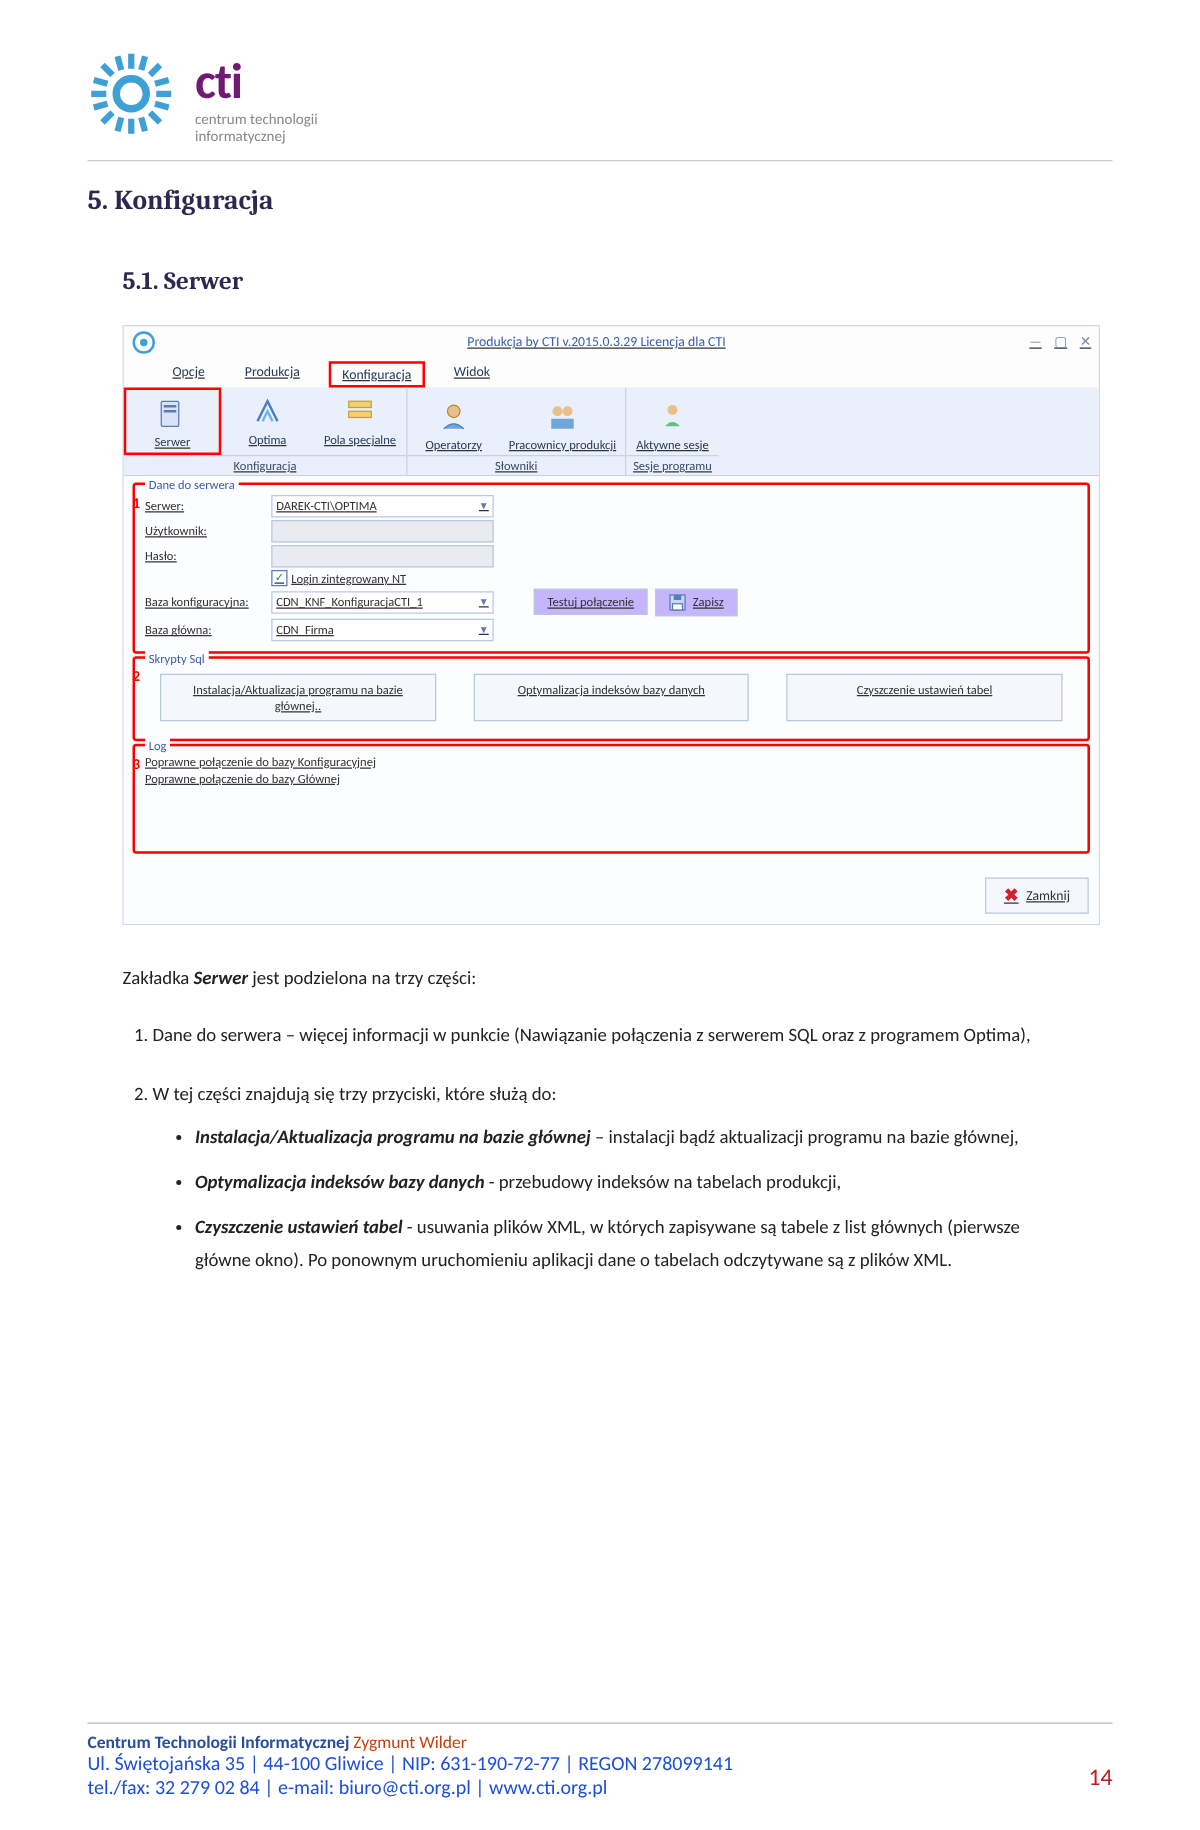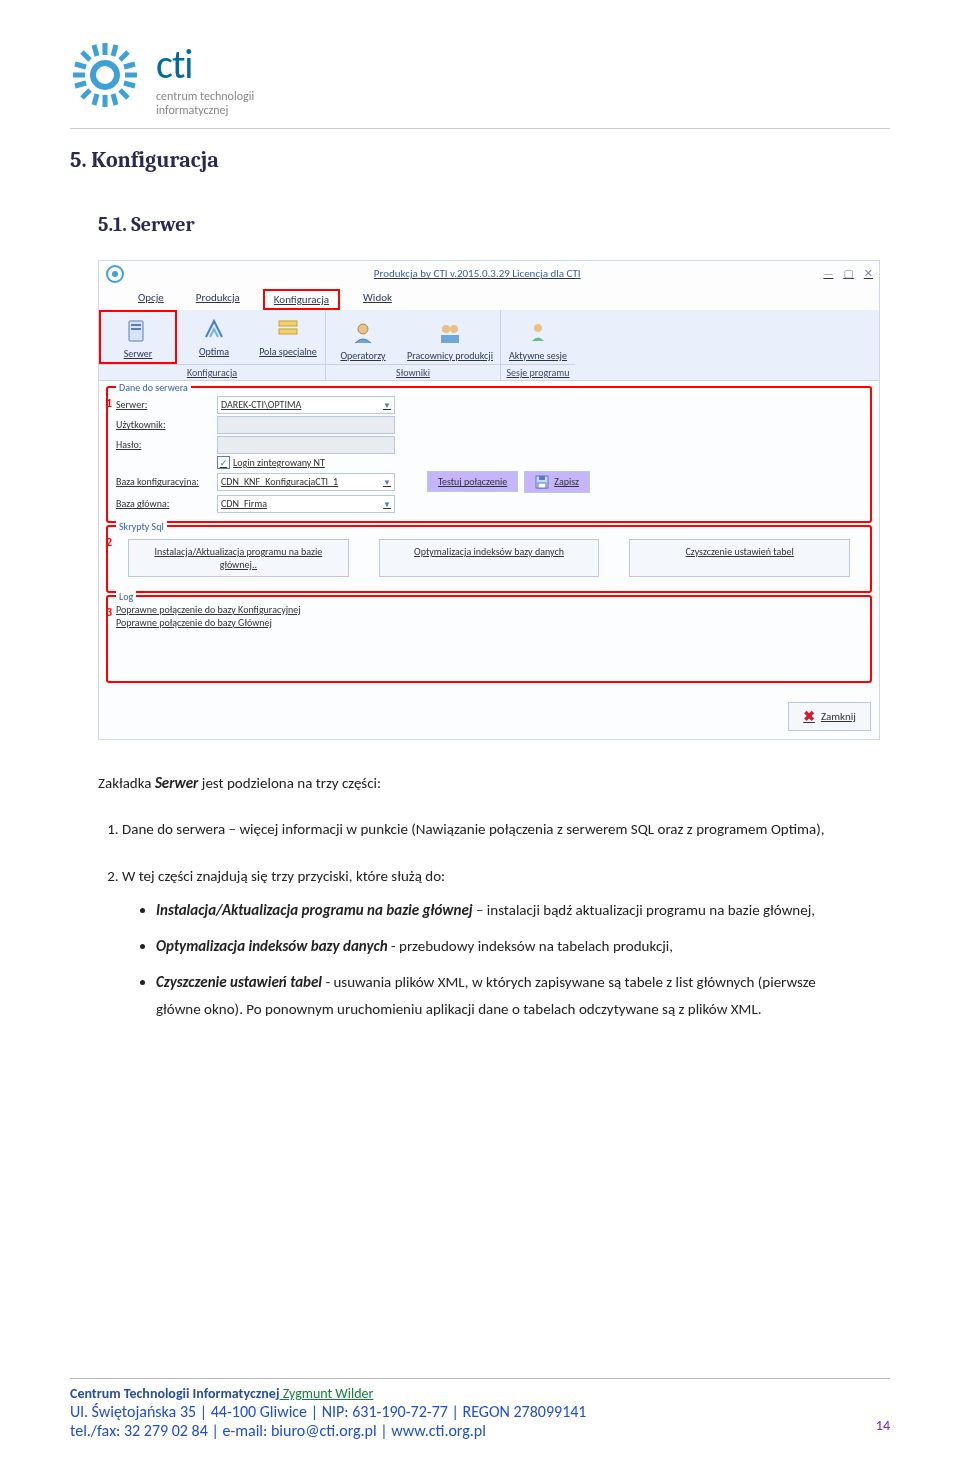--- a/index.html
+++ b/index.html
@@ -6,7 +6,7 @@
 .page { padding:40px 70px 40px 70px; position:relative; min-height:1464px; box-sizing:border-box; }
 .logo-row { display:flex; align-items:flex-start; gap:16px; }
 .logo-sun { width:70px; height:70px; }
-.logo-cti { font-size:40px; font-weight:400; letter-spacing:-1px; color:#0369a1; }
+.logo-cti { font-size:40px; font-weight:700; letter-spacing:-1px; color:#701a75; }
 .logo-sub { font-size:12px; color:#888; line-height:1.2; }
 .hr1 { border:0; border-top:1px solid #ccc; margin:10px 0 18px 0; }
 h2 { font-family:Cambria, serif; font-size:22px; color:#2a2a50; margin:0 0 40px 0; }

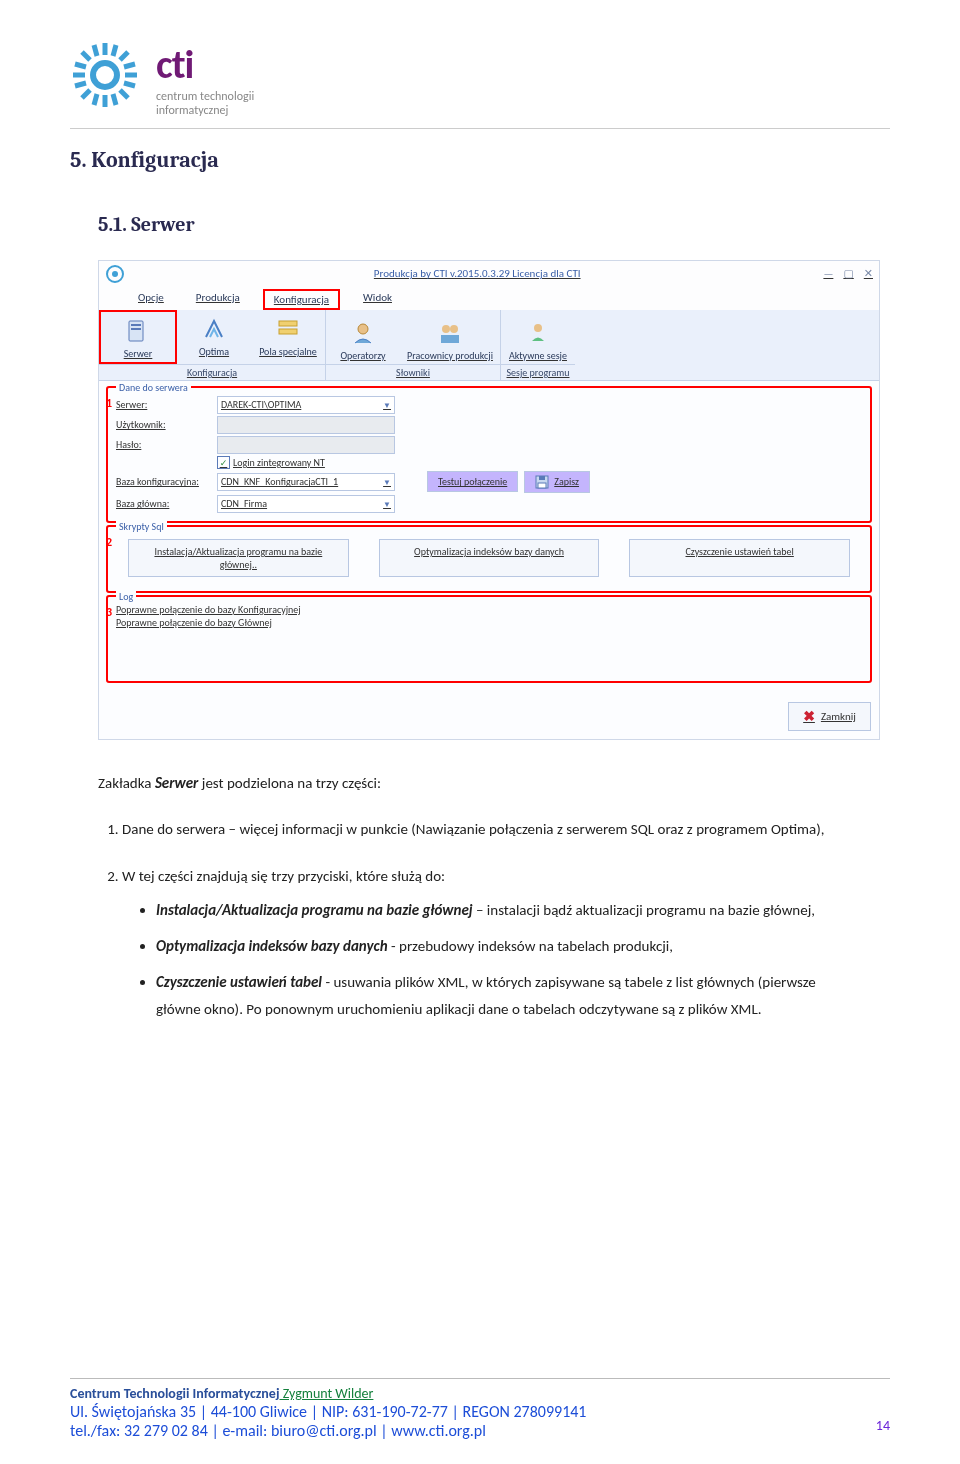--- a/index.html
+++ b/index.html
@@ -55,7 +55,7 @@
 .footer { position:absolute; bottom:24px; left:70px; right:70px; }
 .footer-hr { border:0; border-top:1px solid #bbb; margin:0 0 6px 0; }
 .footer-name { color:#2a4f9a; font-weight:600; font-size:14px; }
-.footer-name .light { color:#15803d; font-weight:400;text-decoration:underline; }
+.footer-name .light { color:#c2410c; font-weight:400; }
 .footer-line { font-size:16px; color:#1d4ed8; }
 .pagenum { position:absolute; right:0; bottom:6px; font-size:14px; color:#6d28d9; }
 </style>

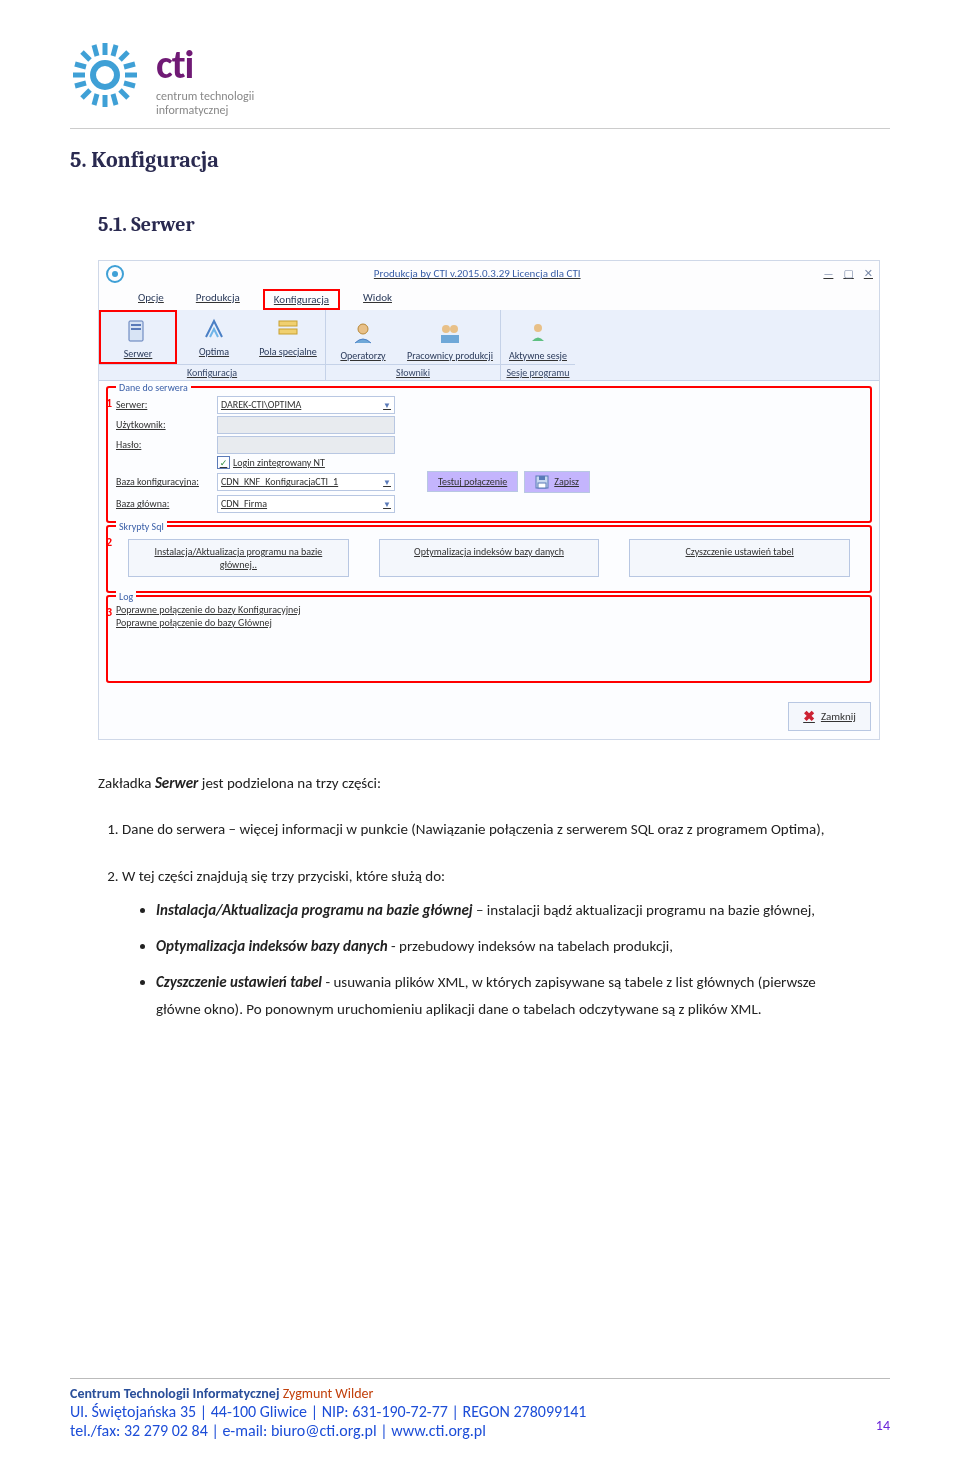--- a/index.html
+++ b/index.html
@@ -57,7 +57,7 @@
 .footer-name { color:#2a4f9a; font-weight:600; font-size:14px; }
 .footer-name .light { color:#c2410c; font-weight:400; }
 .footer-line { font-size:16px; color:#1d4ed8; }
-.pagenum { position:absolute; right:0; bottom:6px; font-size:14px; color:#6d28d9; }
+.pagenum { position:absolute; right:0; bottom:6px; font-size:19px; color:#b91c1c; }
 </style>
 </head>
 <body>

